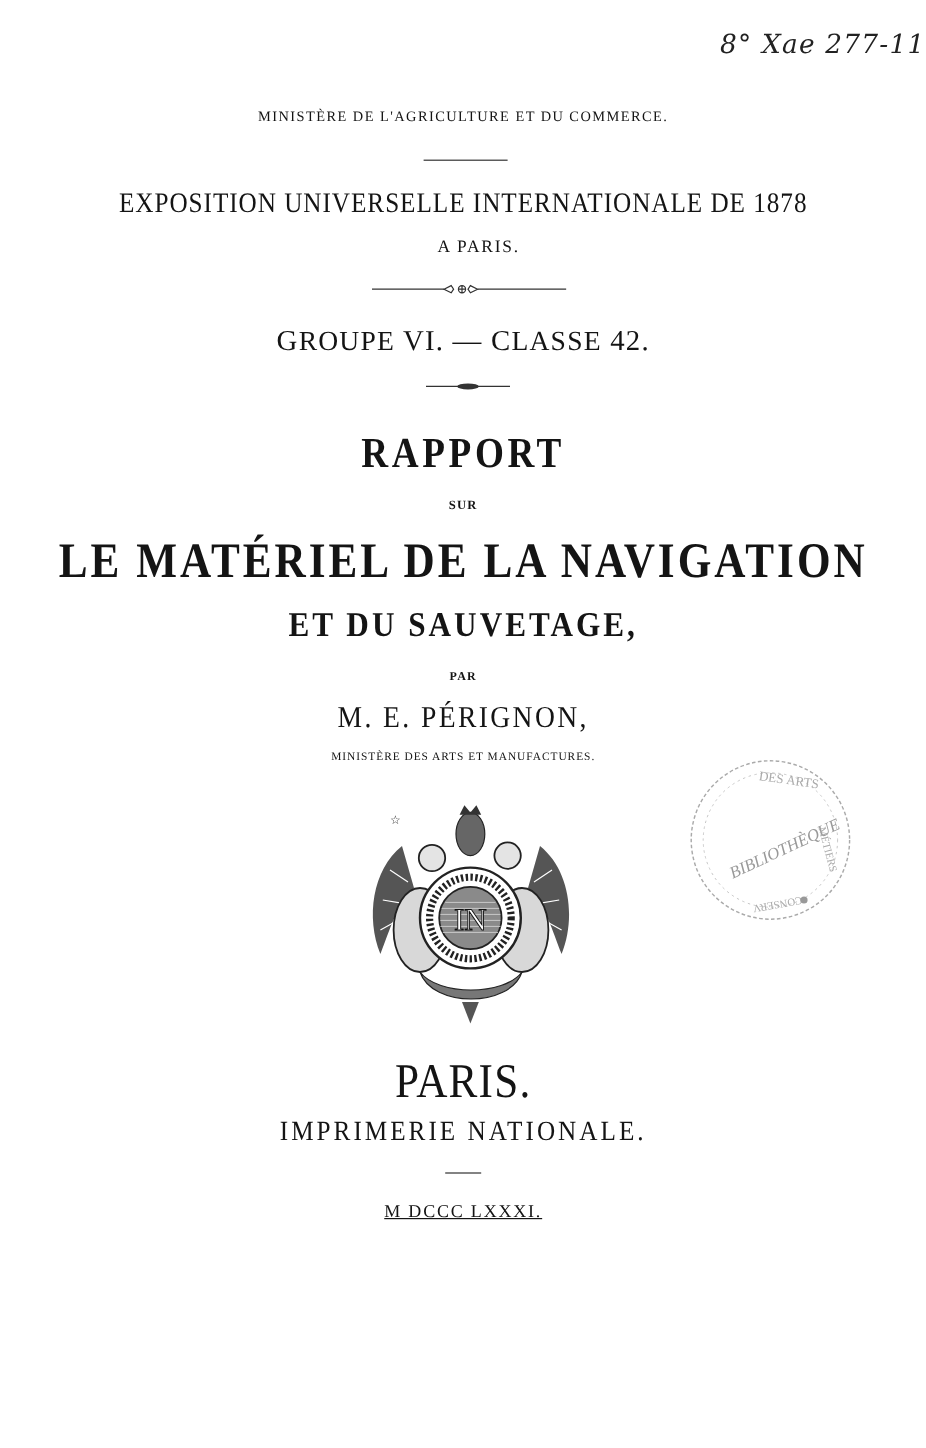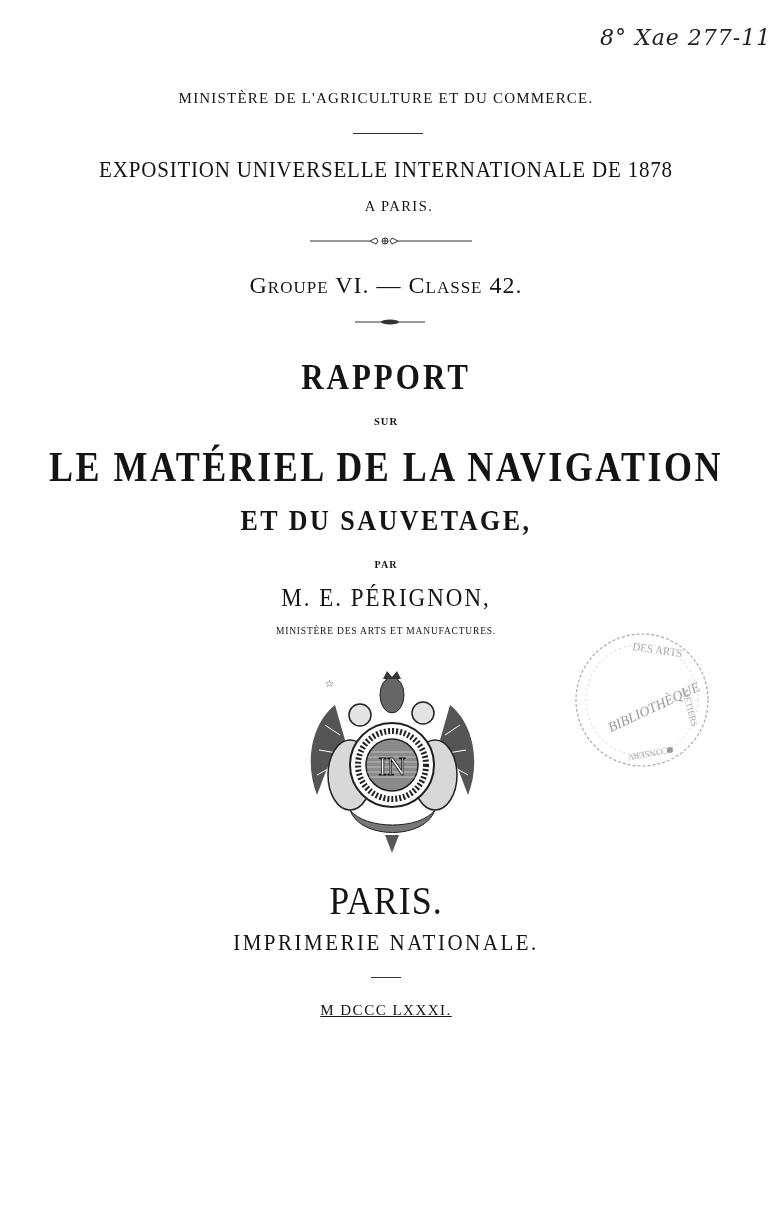--- a/index.html
+++ b/index.html
@@ -16,7 +16,7 @@
     margin-left: 40px;
   }
   .shelfmark sup { font-size: 14px; font-style: normal; }
-  .ministere { top: 90px; font-size: 15px; letter-spacing: 1.2px; }
+  .ministere { top: 90px; font-size: 12px; letter-spacing: 1.2px; }
   .rule { position: absolute; height: 1px; background: #333; }
   .expo { top: 157px; font-size: 21px; letter-spacing: 0.8px; transform: scaleY(1.12); }
   .aparis { top: 198px; font-size: 14.5px; letter-spacing: 1.5px; padding-left: 13px; }

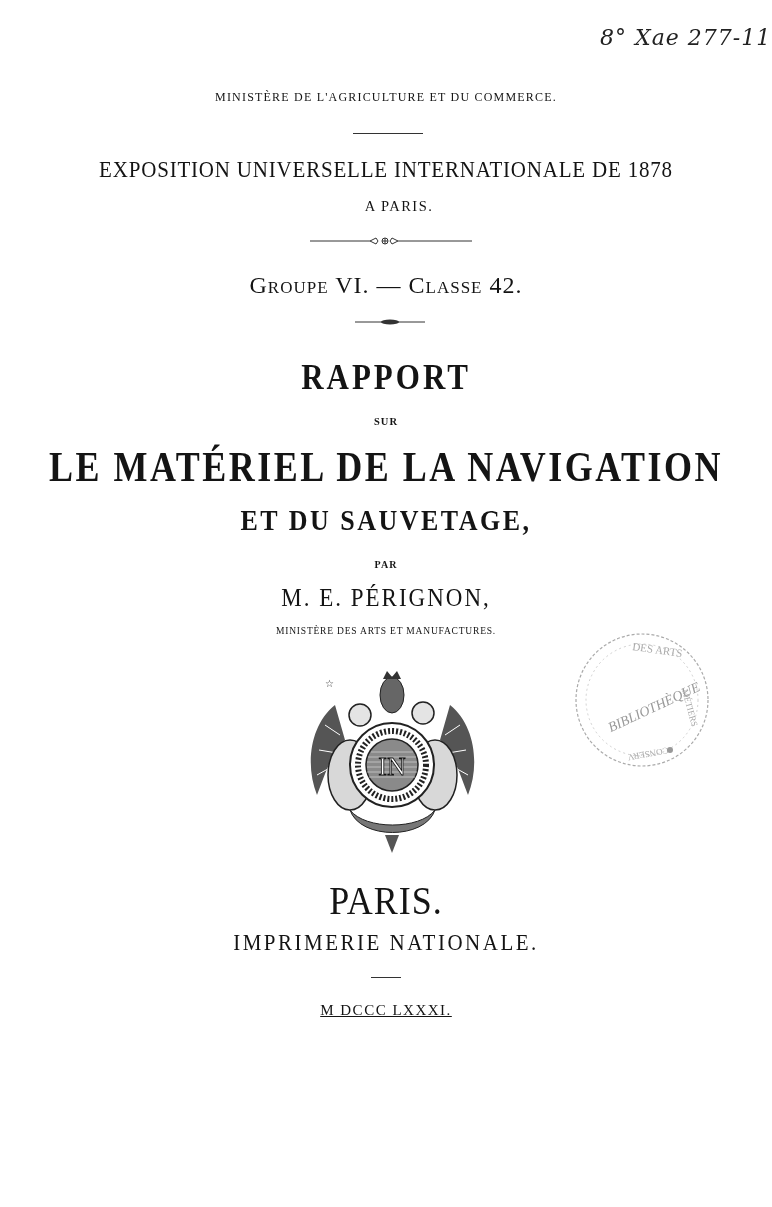--- a/index.html
+++ b/index.html
@@ -21,7 +21,7 @@
   .expo { top: 157px; font-size: 21px; letter-spacing: 0.8px; transform: scaleY(1.12); }
   .aparis { top: 198px; font-size: 14.5px; letter-spacing: 1.5px; padding-left: 13px; }
   .groupe { top: 272px; font-size: 24px; letter-spacing: 1px; }
-  .groupe .sc { font-size: 17px; }
+  .groupe .sc { font-size: 23px; }
   .rapport { top: 360px; font-size: 31px; letter-spacing: 3px; font-weight: bold; transform: scaleY(1.15); }
   .sur { top: 416px; font-size: 10.5px; letter-spacing: 1px; font-weight: bold; text-align: center; }
   .titre1 { top: 446px; font-size: 36px; letter-spacing: 2.5px; font-weight: bold; transform: scaleY(1.15); }

